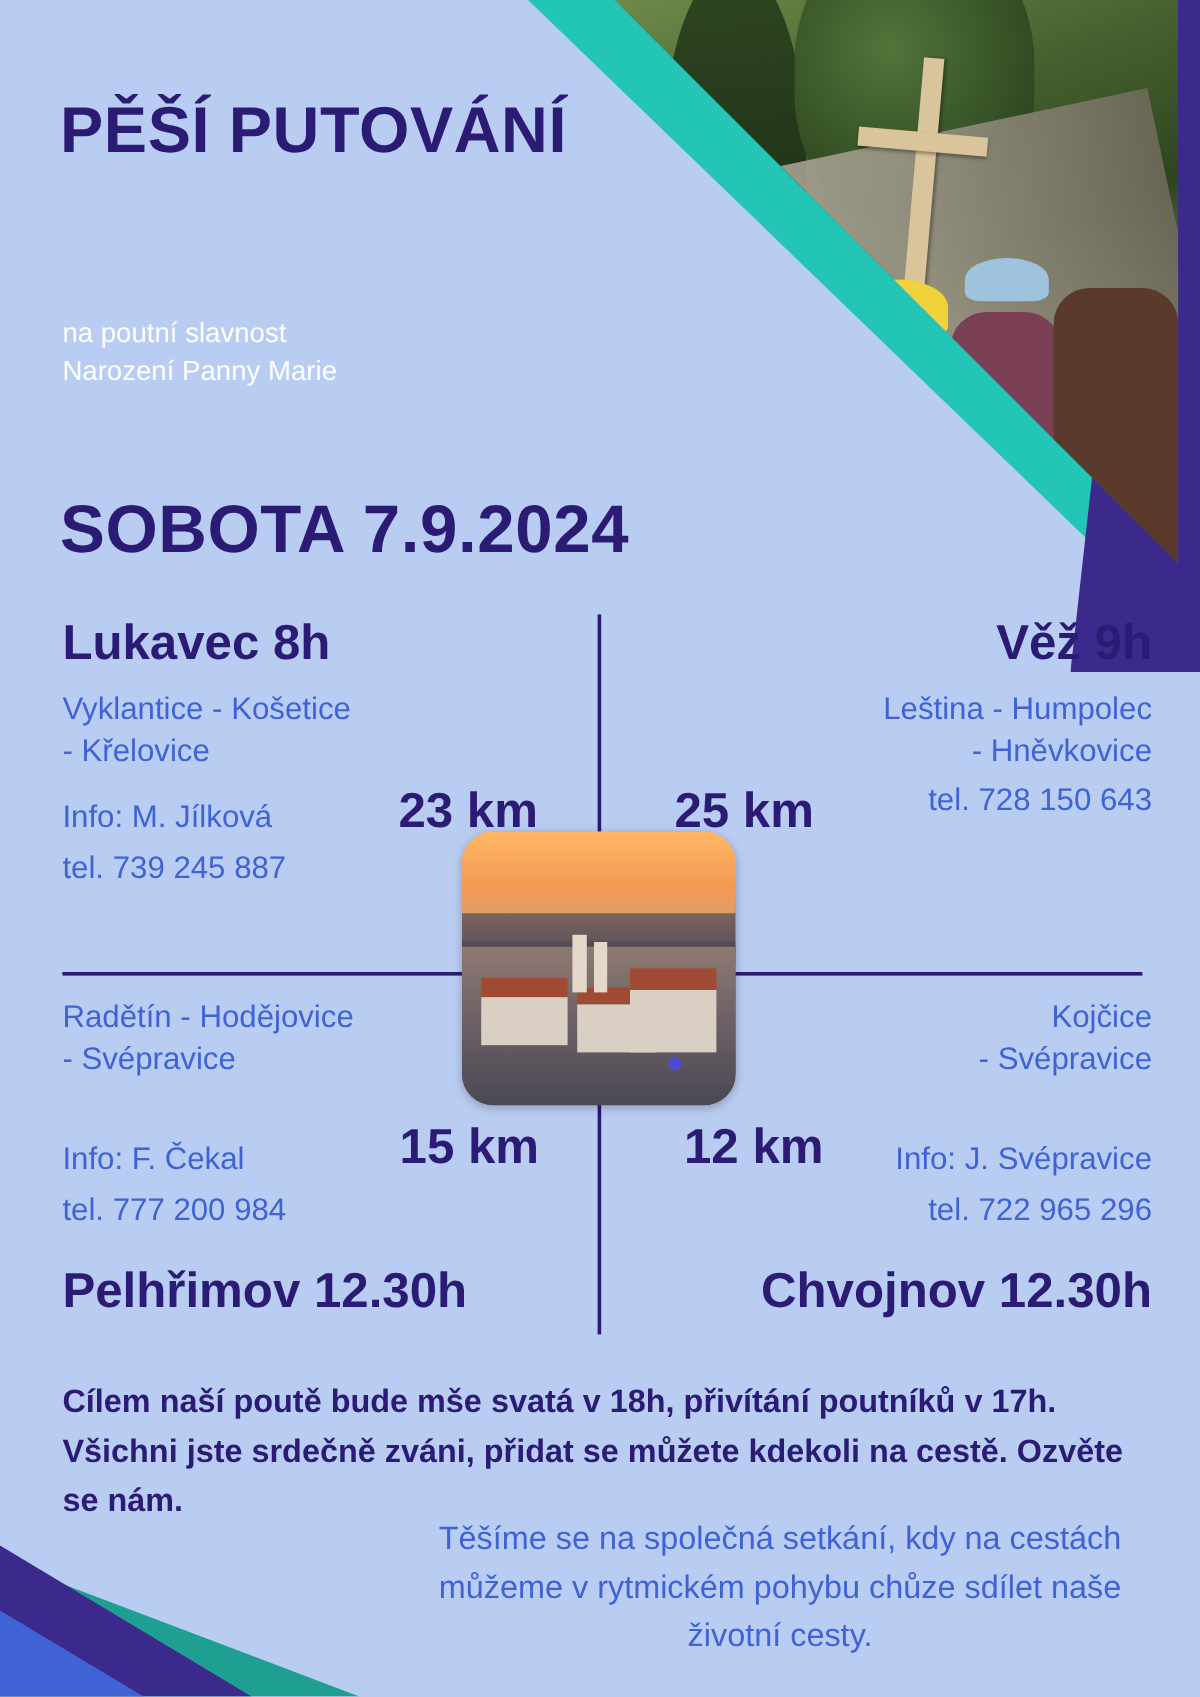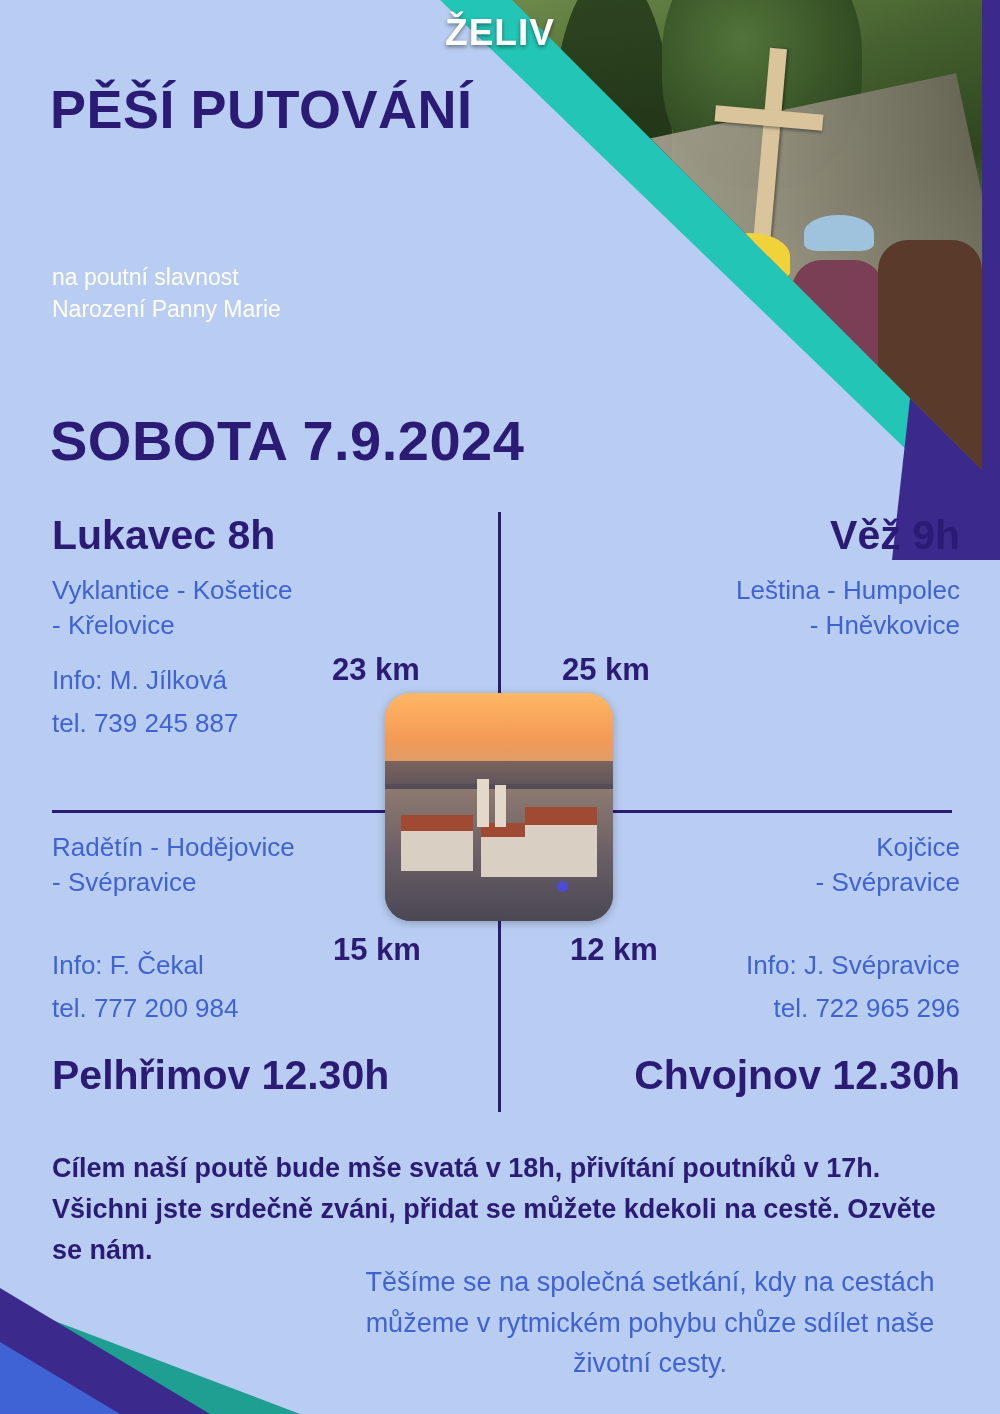--- a/index.html
+++ b/index.html
@@ -247,7 +247,6 @@
     <div class="tower2"></div>
     <div class="dot"></div>
   </div>
-  <div class="zeliv-label">ŽELIV</div>
 
   <div class="route r-left" style="top:512px;">
     <div class="city">Lukavec 8h</div>

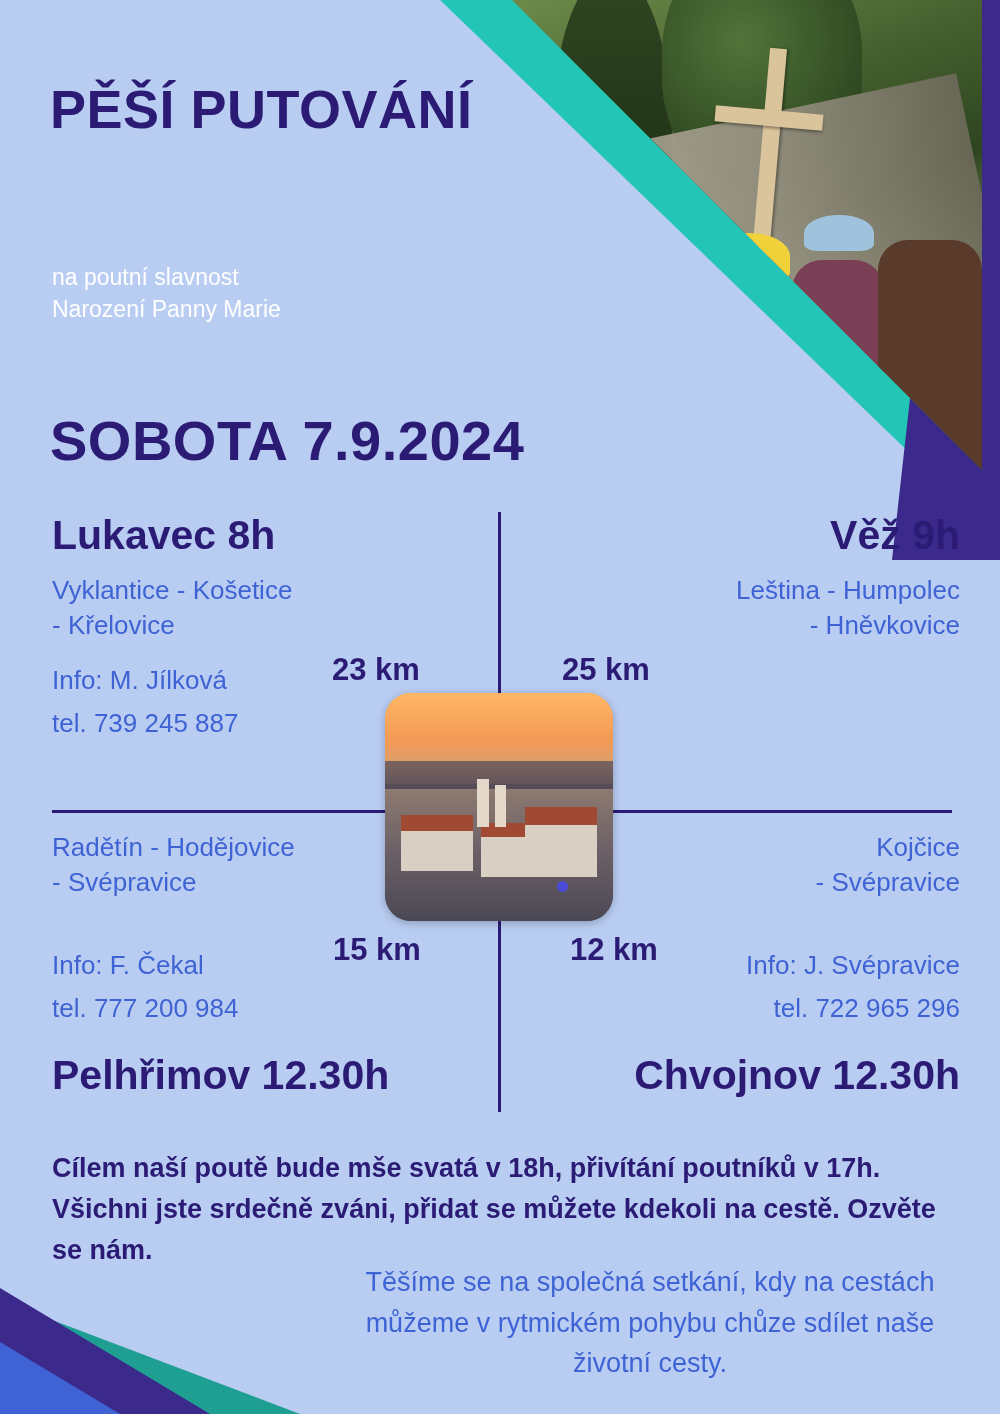--- a/index.html
+++ b/index.html
@@ -178,7 +178,7 @@
 
   .km {
     position: absolute;
-    color: #2b1b75; font-weight: bold; font-size: 31px;
+    color: #2b1b75; font-weight: bold; font-size: 41px;
     z-index: 6;
   }
 

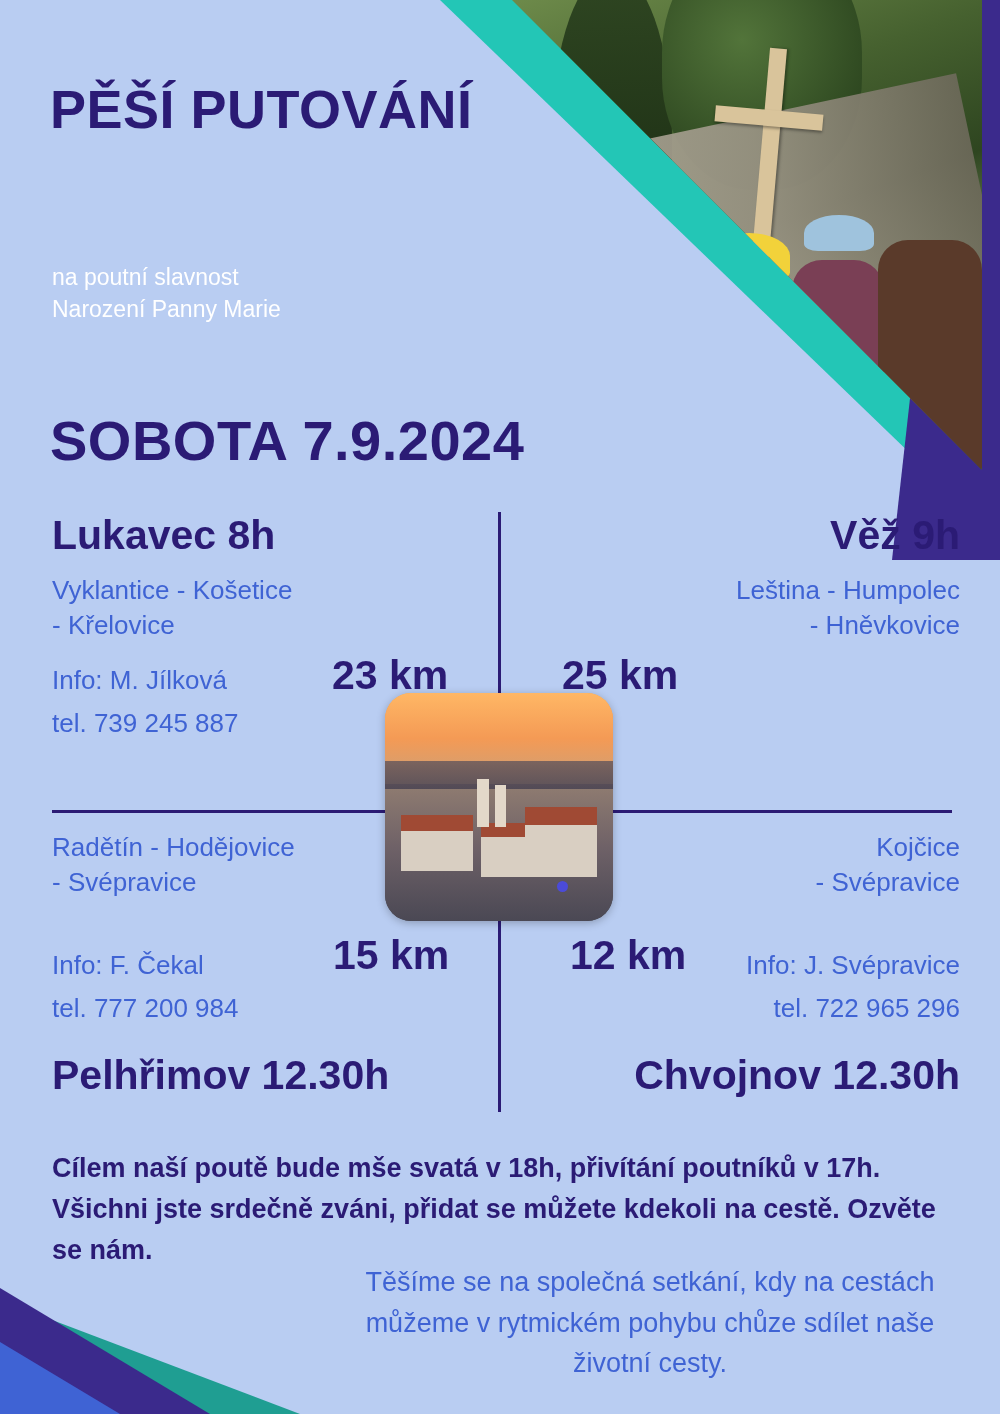--- a/index.html
+++ b/index.html
@@ -260,6 +260,7 @@
     <div class="city">Věž 9h</div>
     <div class="villages" style="white-space:pre-line">Leština - Humpolec
 - Hněvkovice</div>
+    <div class="info" style="margin-top:4px">tel. 728 150 643</div>
   </div>
 
   <div class="route r-left" style="top:830px;">

